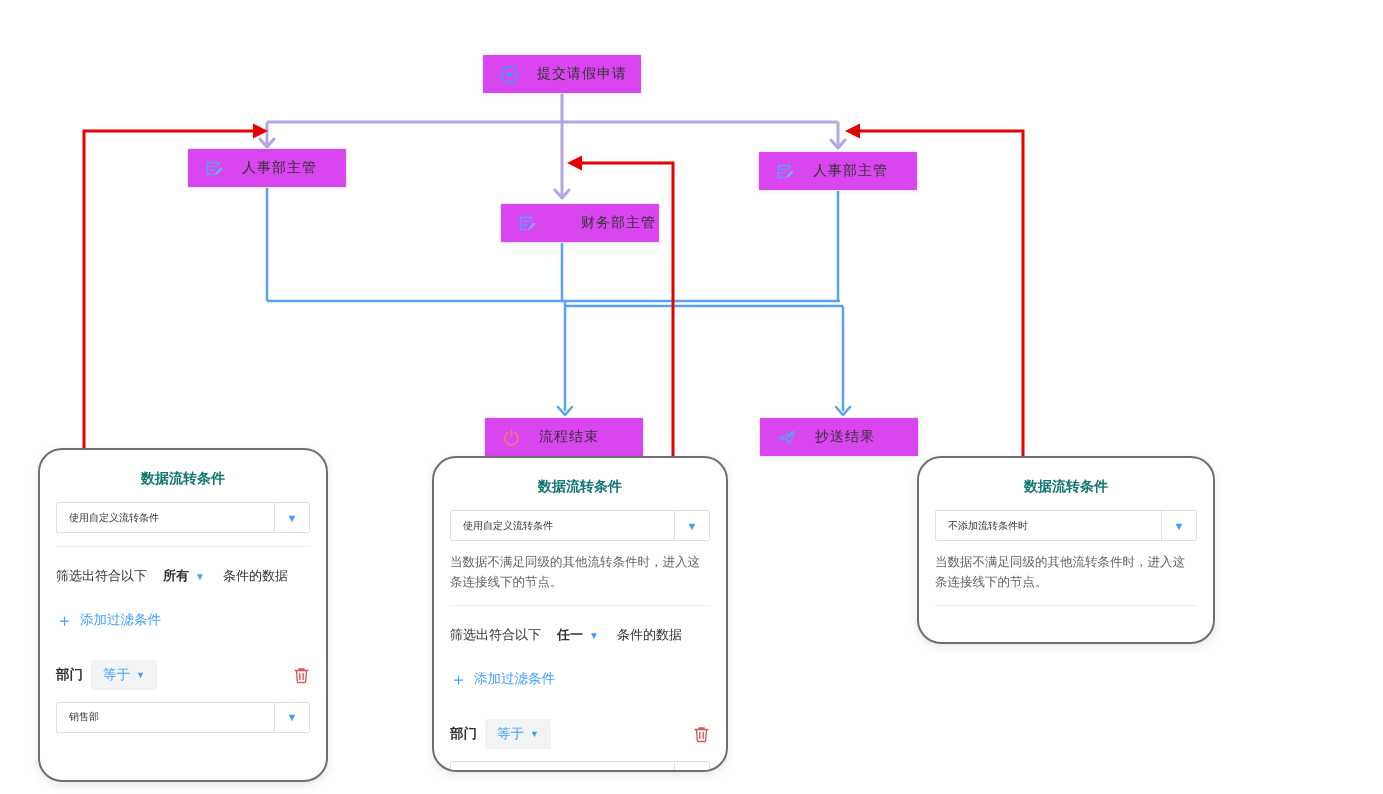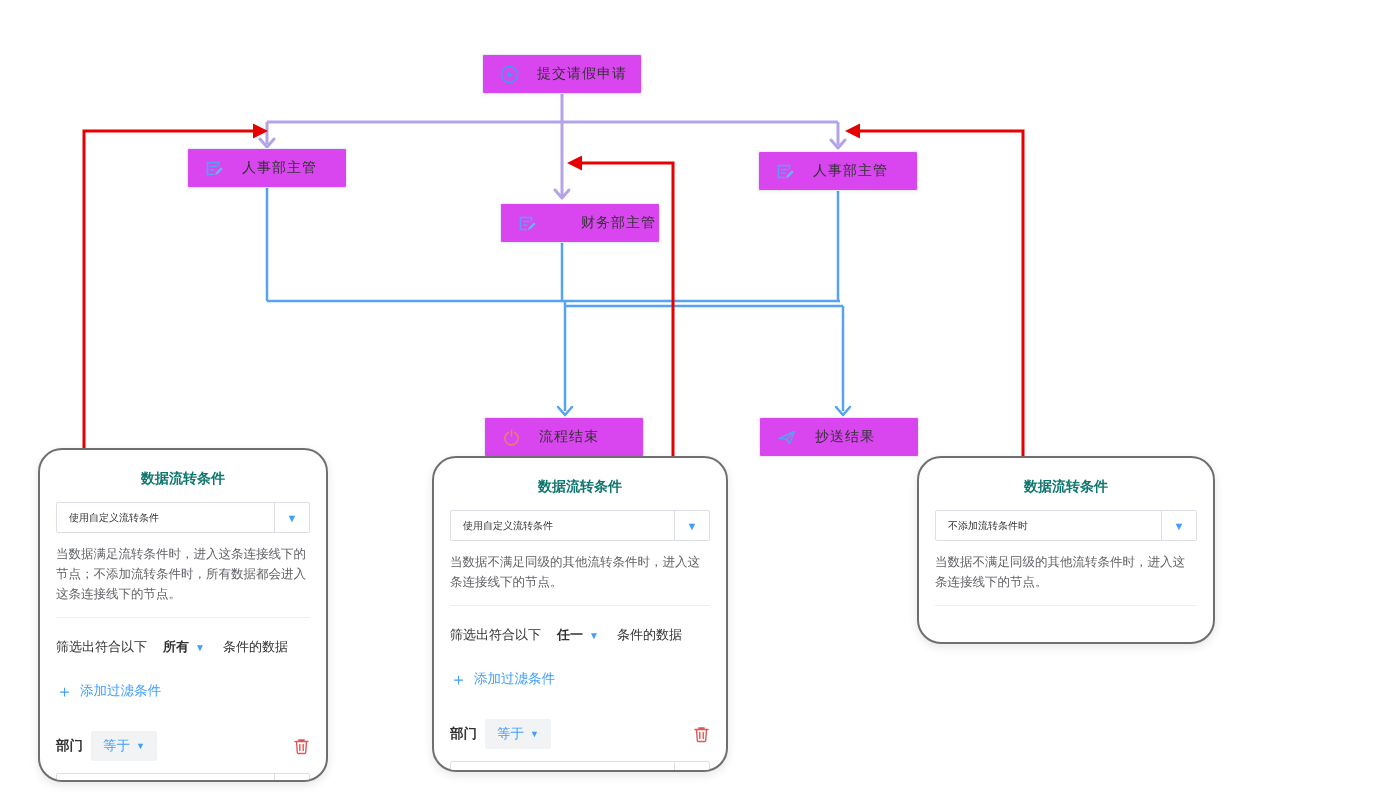--- a/index.html
+++ b/index.html
@@ -152,7 +152,6 @@
         <div class="val">使用自定义流转条件</div>
         <div class="caret">▼</div>
       </div>
-      <div class="pdesc">当数据满足流转条件时，进入这条连接线下的节点；不添加流转条件时，所有数据都会进入这条连接线下的节点。</div>
       <div class="pdivider"></div>
       <div class="filter-row">
         <span>筛选出符合以下</span>

